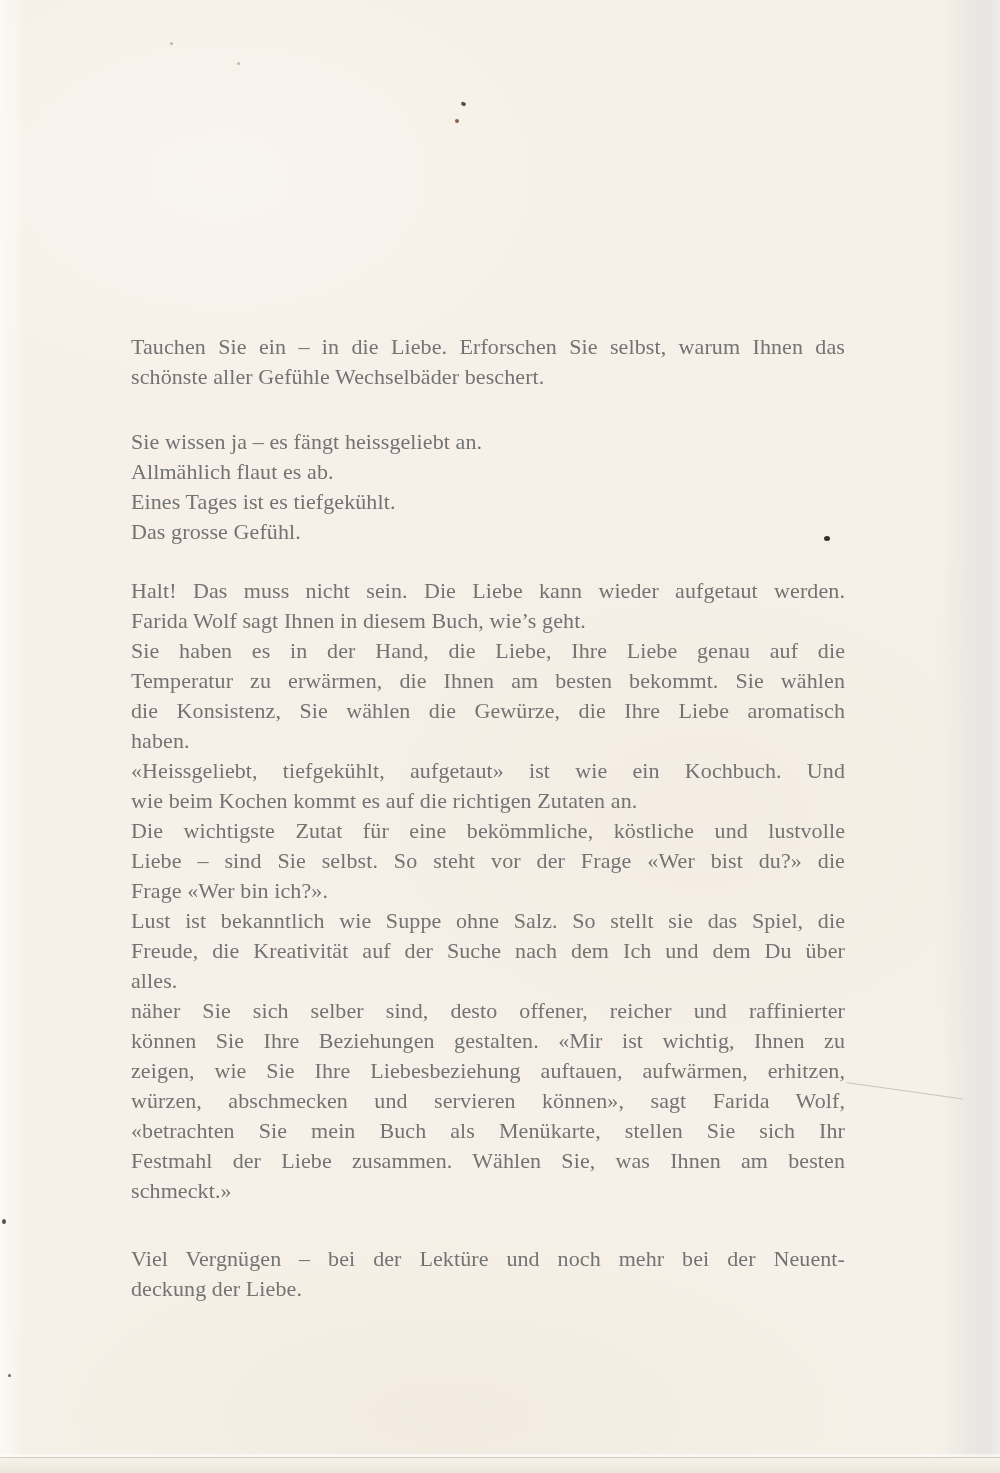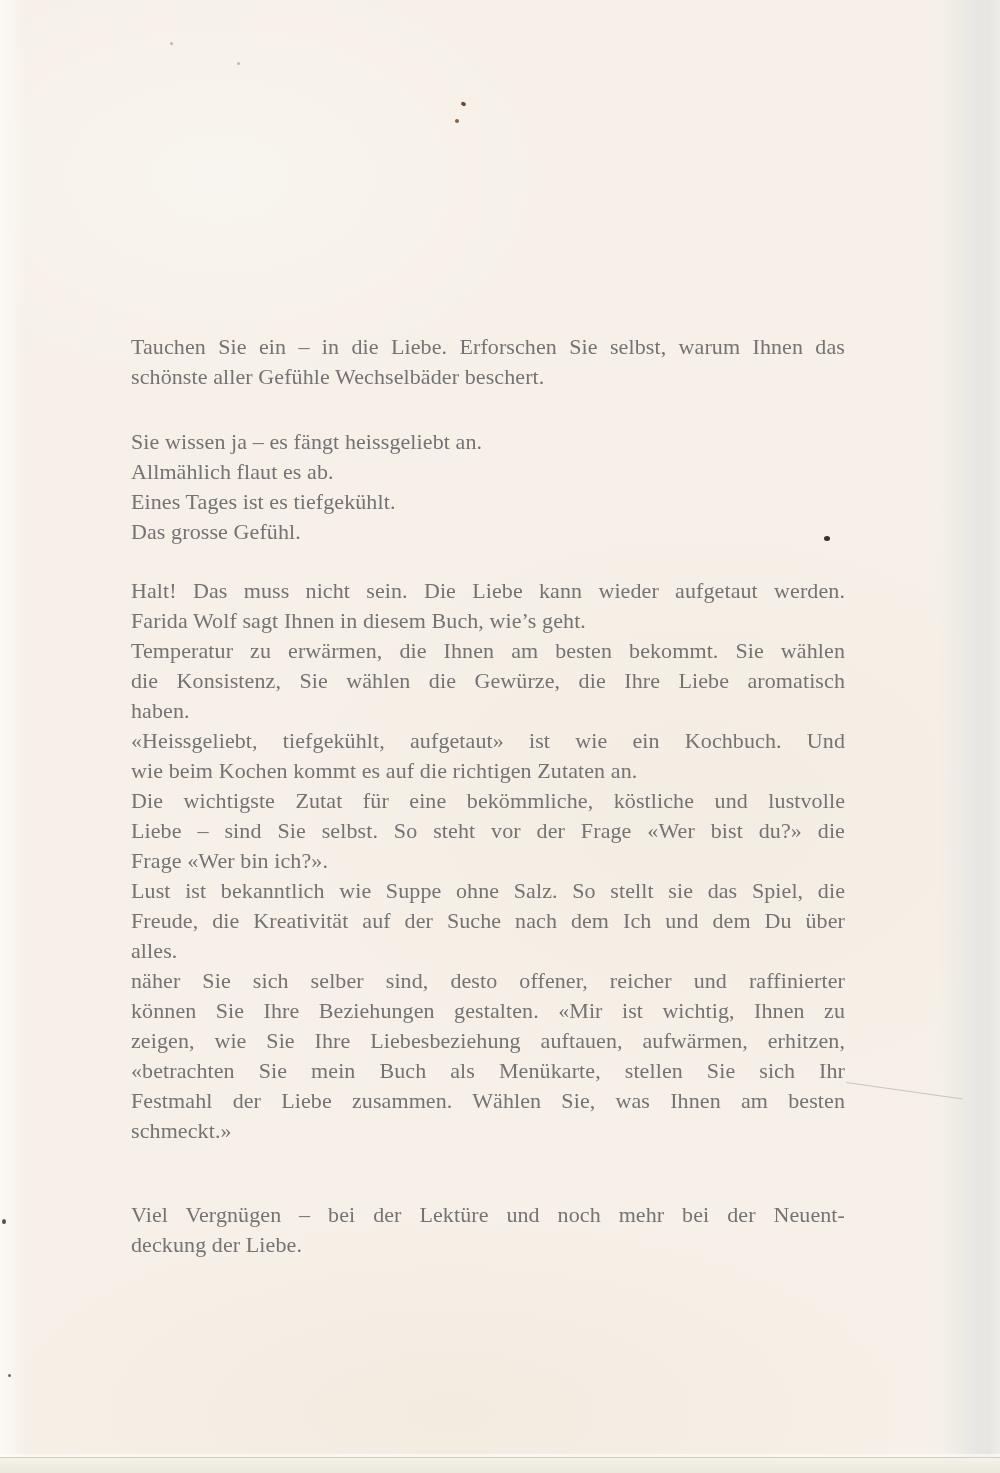--- a/index.html
+++ b/index.html
@@ -102,6 +102,7 @@
     </div>
 
     <div class="block">
+      <div class="line j">Sie haben es in der Hand, die Liebe, Ihre Liebe genau auf die</div>
       <div class="line j">Temperatur zu erwärmen, die Ihnen am besten bekommt. Sie wählen</div>
       <div class="line j">die Konsistenz, Sie wählen die Gewürze, die Ihre Liebe aromatisch</div>
       <div class="line l">haben.</div>

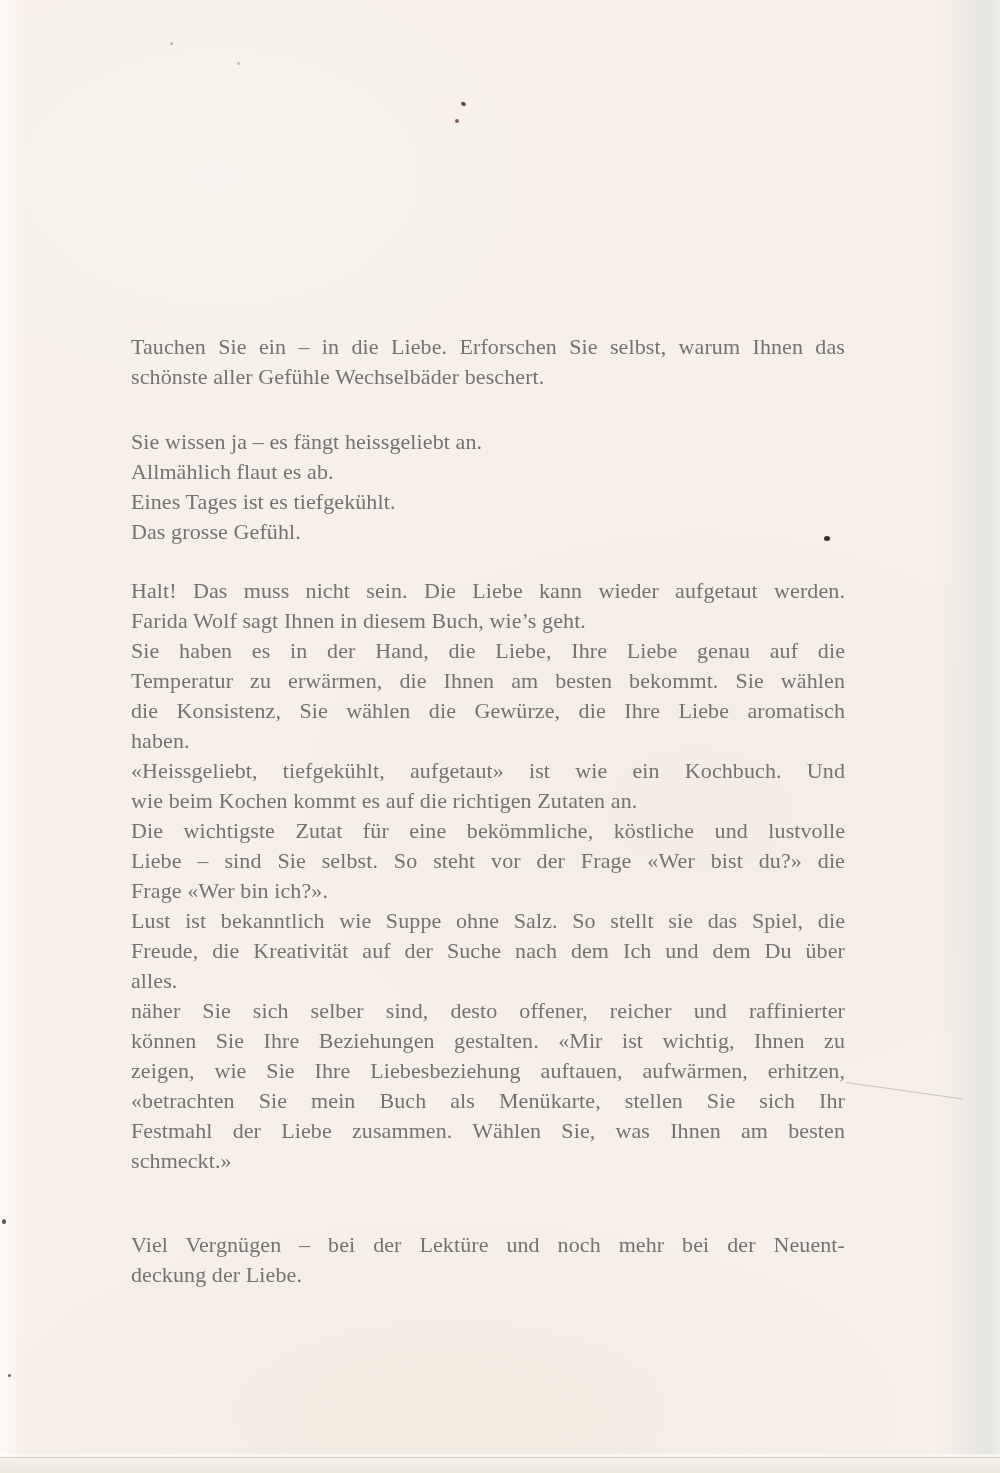--- a/index.html
+++ b/index.html
@@ -129,6 +129,7 @@
       <div class="line j">näher Sie sich selber sind, desto offener, reicher und raffinierter</div>
       <div class="line j">können Sie Ihre Beziehungen gestalten. «Mir ist wichtig, Ihnen zu</div>
       <div class="line j">zeigen, wie Sie Ihre Liebesbeziehung auftauen, aufwärmen, erhitzen,</div>
+      <div class="line j">würzen, abschmecken und servieren können», sagt Farida Wolf,</div>
       <div class="line j">«betrachten Sie mein Buch als Menükarte, stellen Sie sich Ihr</div>
       <div class="line j">Festmahl der Liebe zusammen. Wählen Sie, was Ihnen am besten</div>
       <div class="line l">schmeckt.»</div>

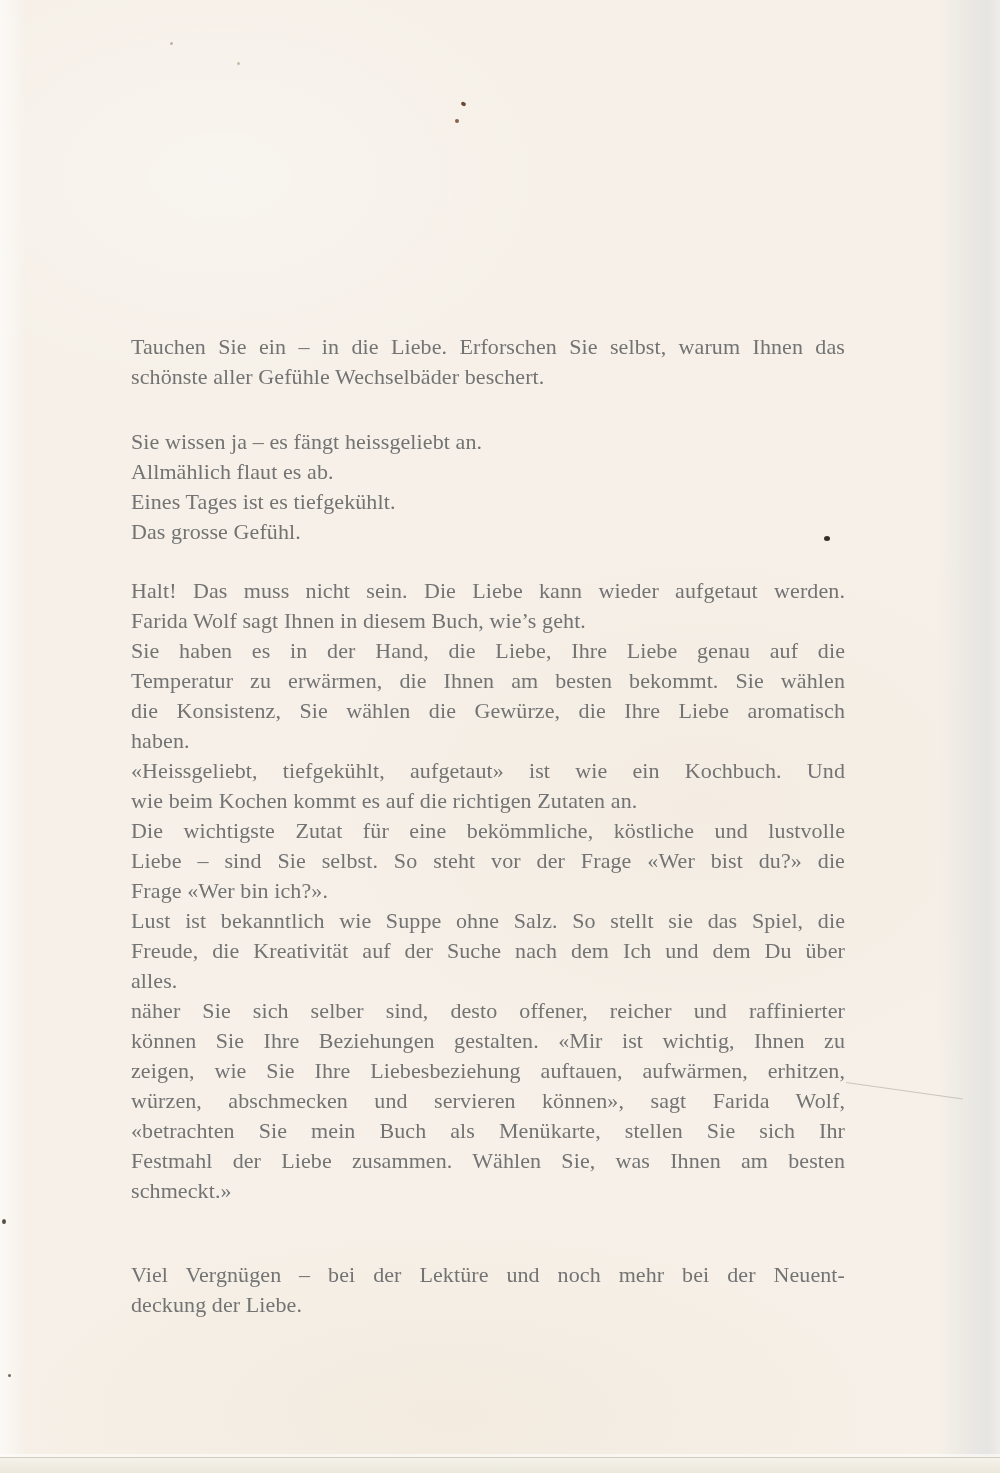--- a/index.html
+++ b/index.html
@@ -50,7 +50,7 @@
   .l { text-align:left; text-align-last:left; }
   .gap-verse   { margin-top:35px; }
   .gap-body    { margin-top:29px; }
-  .gap-closing { margin-top:54px; }
+  .gap-closing { margin-top:38px; }
   .speck { position:absolute; border-radius:50%; pointer-events:none; }
   #sp1 { left:461px; top:102px; width:5px; height:4px; background:#6b4a35; transform:rotate(25deg); }
   #sp2 { left:455px; top:119px; width:4px; height:4px; background:#8a6149; }

